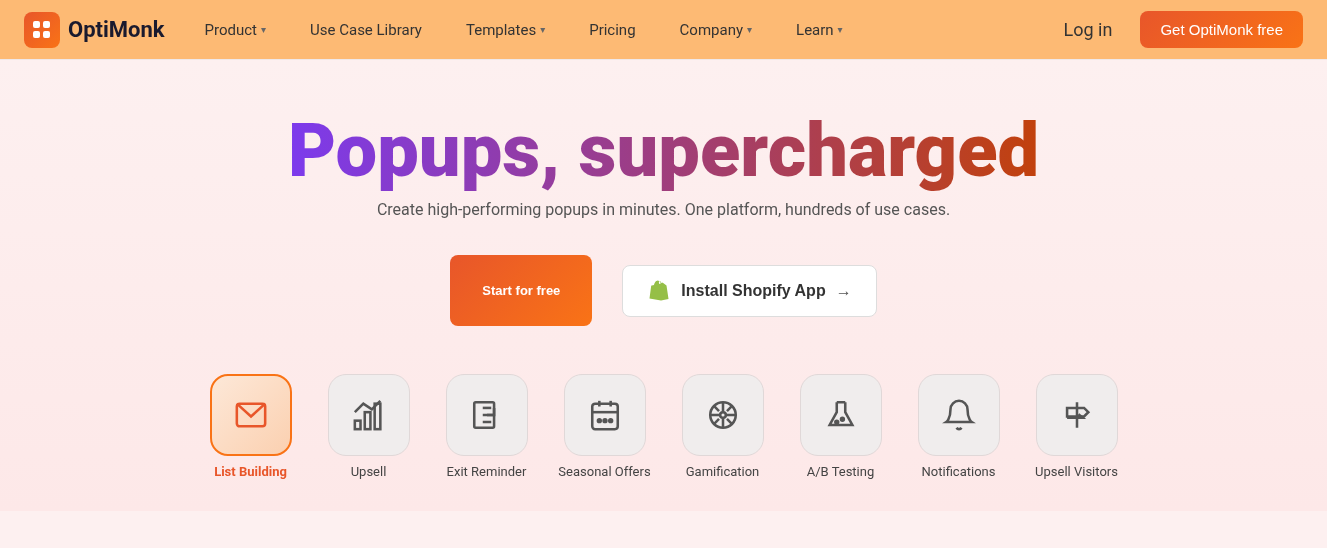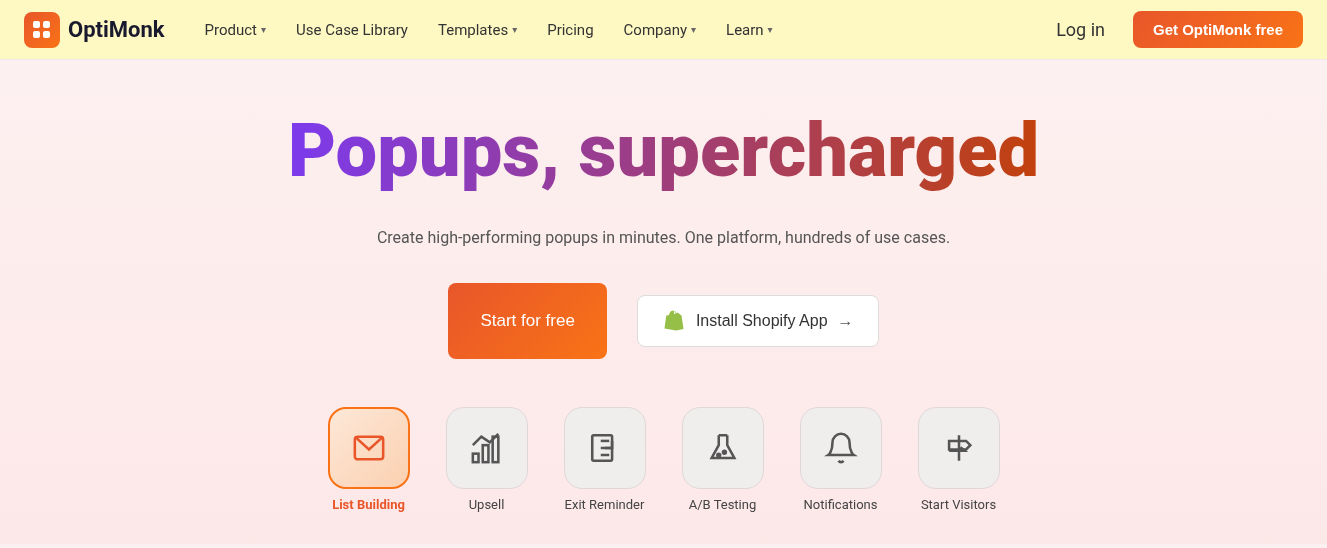--- a/index.html
+++ b/index.html
@@ -13,7 +13,7 @@
 
     
     nav {
-      background: #fef9c3;
+      background: #fdba74;
       height: 60px;
       display: flex;
       align-items: center;

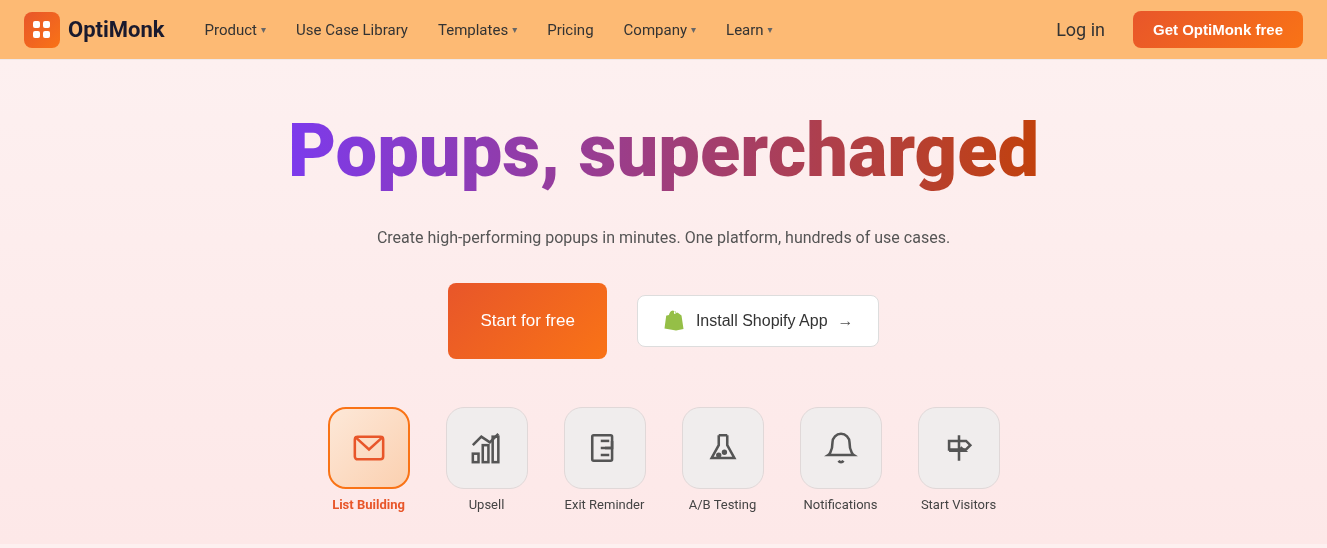--- a/index.html
+++ b/index.html
@@ -58,7 +58,7 @@
     .nav-links {
       display: flex;
       align-items: center;
-      gap: 6px;
+      gap: 20px;
       flex: 1;
     }
     .nav-link {

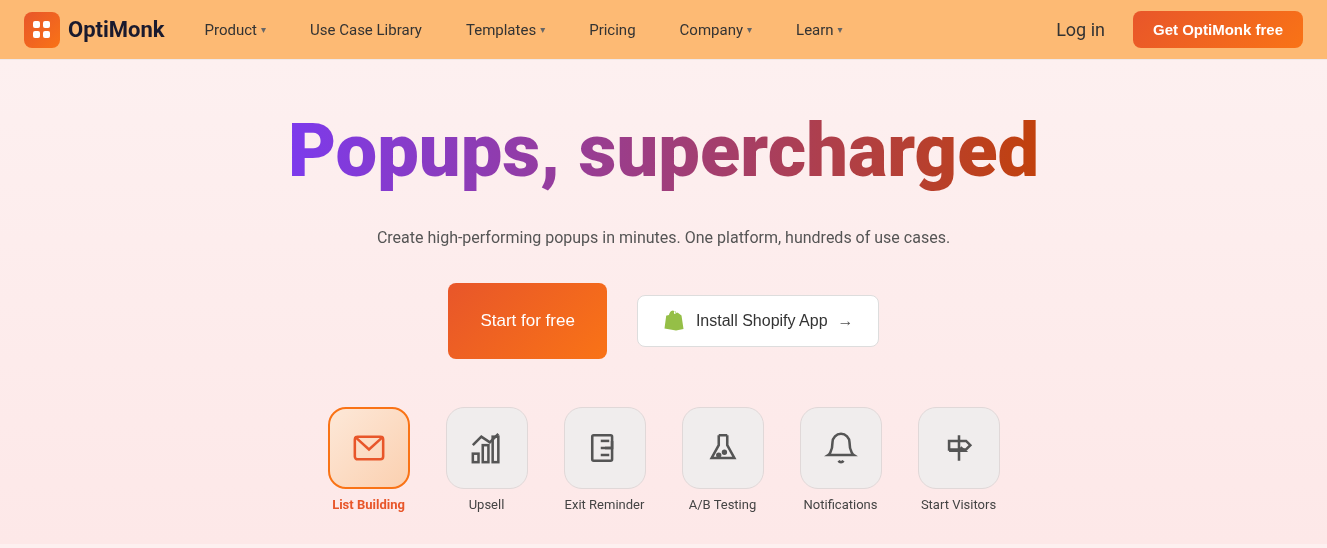--- a/index.html
+++ b/index.html
@@ -94,7 +94,7 @@
       border-radius: 8px;
       padding: 10px 20px;
       font-size: 15px;
-      font-weight: 700;
+      font-weight: 400;
       cursor: pointer;
       white-space: nowrap;
     }

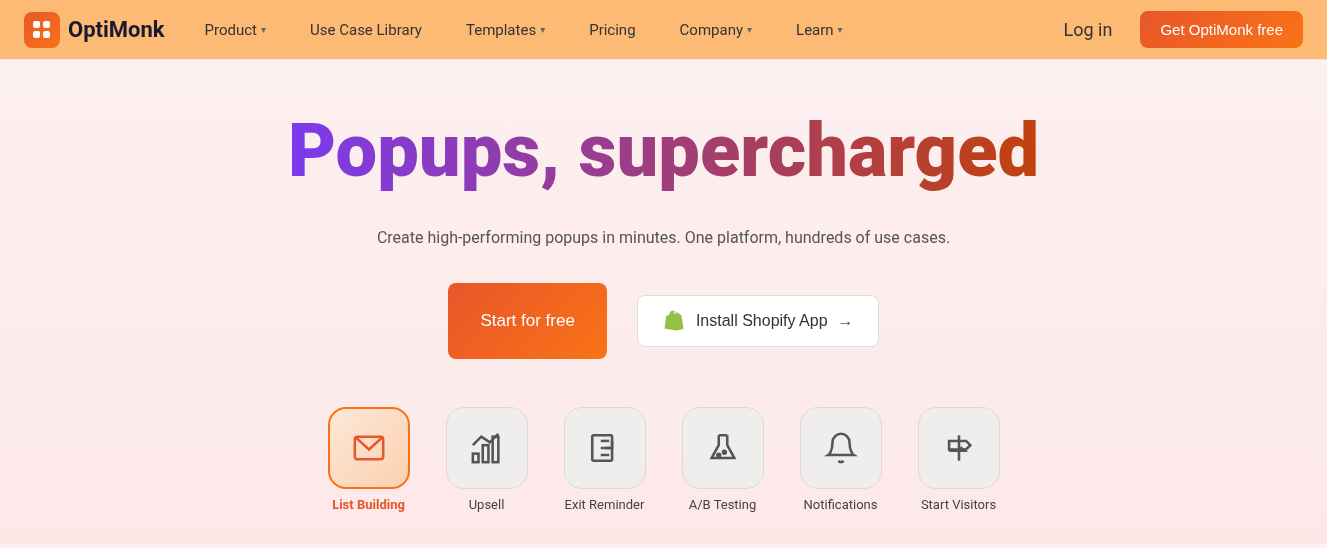--- a/index.html
+++ b/index.html
@@ -112,7 +112,7 @@
       font-weight: 900;
       line-height: 1.1;
       text-align: center;
-      margin-bottom: 37px;
+      margin-bottom: 9px;
       background: linear-gradient(90deg, #7c3aed 0%, #c2410c 100%);
       -webkit-background-clip: text;
       -webkit-text-fill-color: transparent;

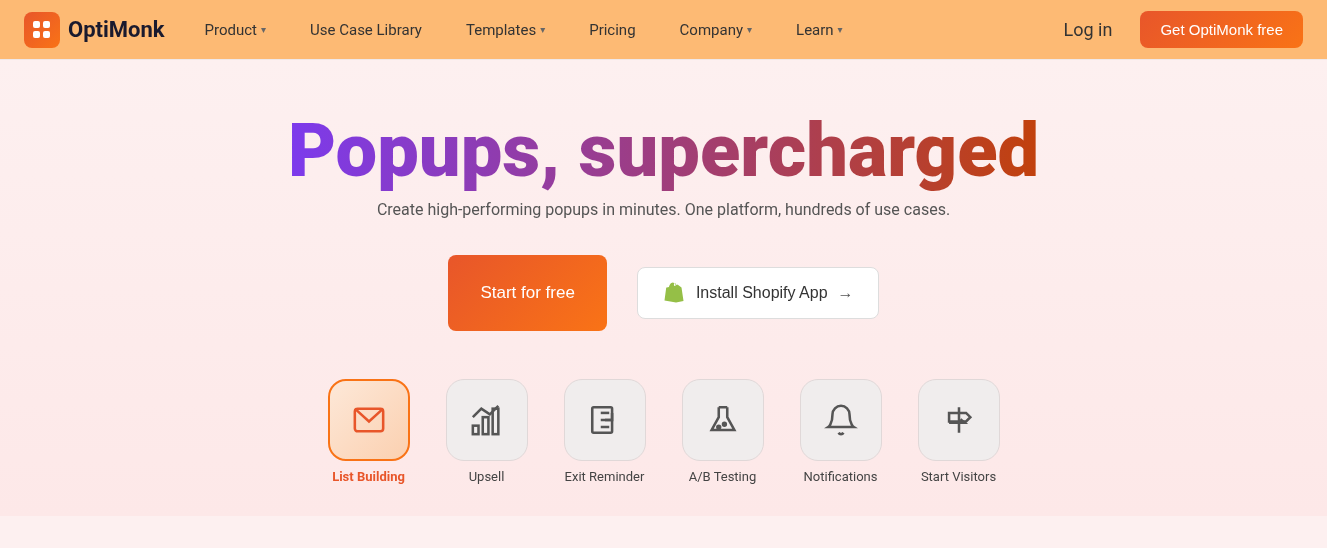--- a/index.html
+++ b/index.html
@@ -136,8 +136,8 @@
       border: none;
       border-radius: 8px;
       padding: 28px 32px;
-      font-size: 17px;
-      font-weight: 400;
+      font-size: 13px;
+      font-weight: 700;
       cursor: pointer;
     }
     .btn-shopify {

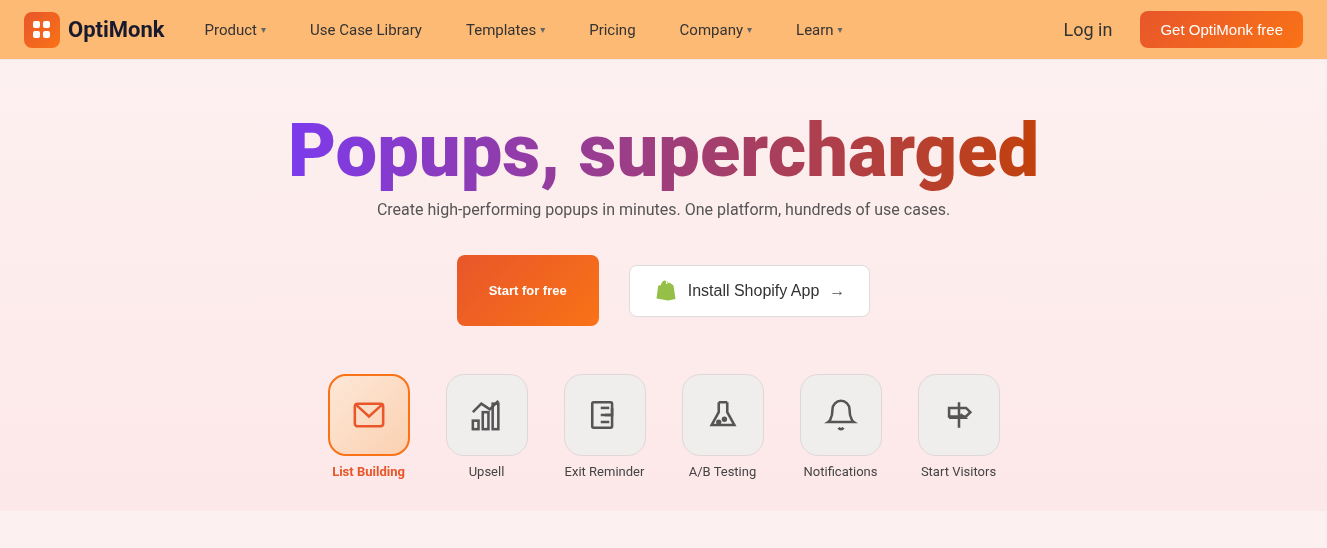--- a/index.html
+++ b/index.html
@@ -151,7 +151,7 @@
       display: flex;
       align-items: center;
       gap: 10px;
-      font-weight: 400;
+      font-weight: 700;
       margin-left: 14px;
     }
     .shopify-icon {

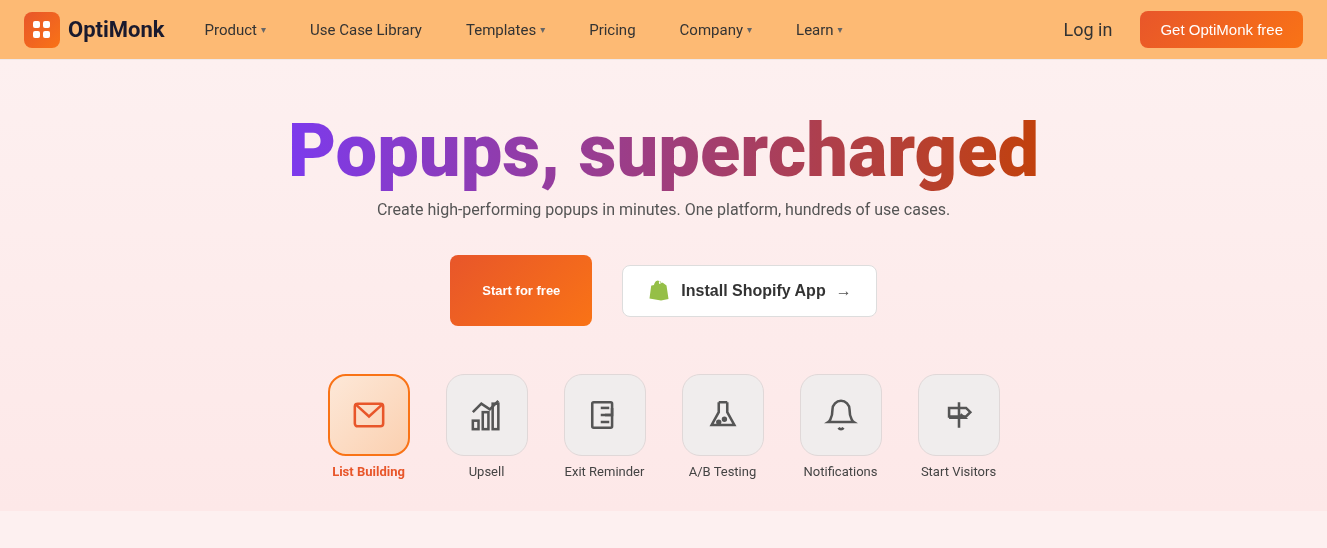--- a/index.html
+++ b/index.html
@@ -297,6 +297,20 @@
       <div class="feature-item">
         <div class="feature-icon-wrap">
           <svg viewBox="0 0 24 24">
+            <rect x="3" y="4" width="18" height="18" rx="2"></rect>
+            <line x1="16" y1="2" x2="16" y2="6"></line>
+            <line x1="8" y1="2" x2="8" y2="6"></line>
+            <line x1="3" y1="10" x2="21" y2="10"></line>
+            <circle cx="12" cy="16" r="1" fill="#555"></circle>
+            <circle cx="8" cy="16" r="1" fill="#555"></circle>
+            <circle cx="16" cy="16" r="1" fill="#555"></circle>
+          </svg>
+        </div>
+        <span class="feature-label">Seasonal Offers</span>
+      </div>
+      <div class="feature-item">
+        <div class="feature-icon-wrap">
+          <svg viewBox="0 0 24 24">
             <path d="M9 3h6M9 3v7l-5 9h16L15 10V3"></path>
             <circle cx="9" cy="17" r="1" fill="#555"></circle>
             <circle cx="13" cy="15" r="1" fill="#555"></circle>

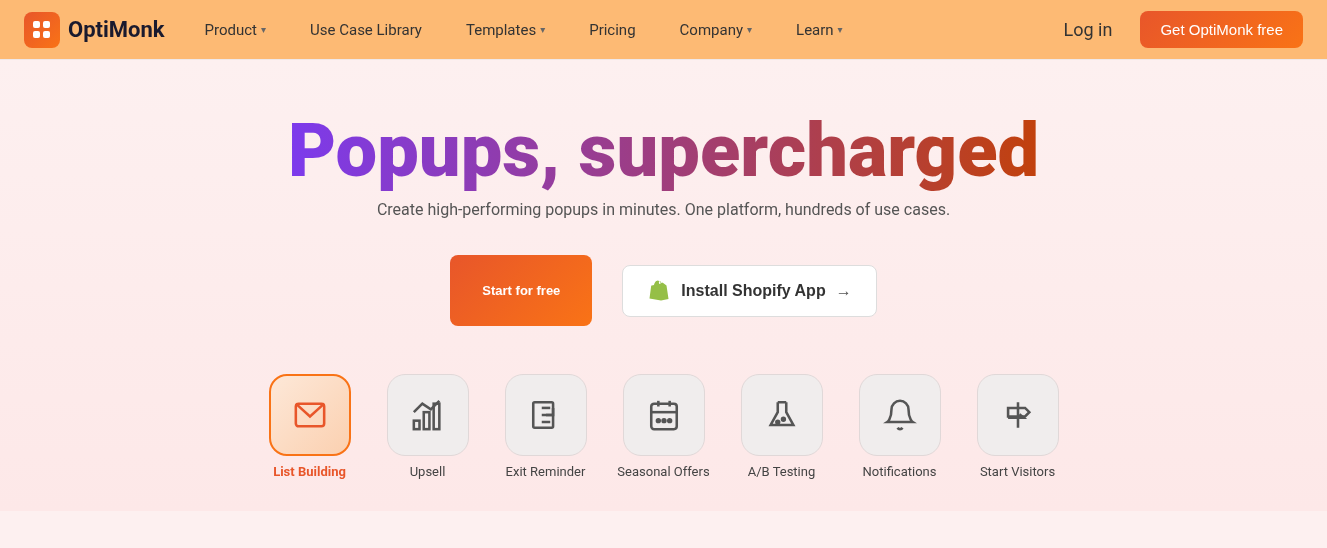--- a/index.html
+++ b/index.html
@@ -311,6 +311,23 @@
       <div class="feature-item">
         <div class="feature-icon-wrap">
           <svg viewBox="0 0 24 24">
+            <circle cx="12" cy="12" r="9"></circle>
+            <circle cx="12" cy="12" r="2"></circle>
+            <line x1="12" y1="3" x2="12" y2="10"></line>
+            <line x1="12" y1="14" x2="12" y2="21"></line>
+            <line x1="3" y1="12" x2="10" y2="12"></line>
+            <line x1="14" y1="12" x2="21" y2="12"></line>
+            <line x1="5.6" y1="5.6" x2="9.2" y2="9.2"></line>
+            <line x1="14.8" y1="14.8" x2="18.4" y2="18.4"></line>
+            <line x1="18.4" y1="5.6" x2="14.8" y2="9.2"></line>
+            <line x1="9.2" y1="14.8" x2="5.6" y2="18.4"></line>
+          </svg>
+        </div>
+        <span class="feature-label">Gamification</span>
+      </div>
+      <div class="feature-item">
+        <div class="feature-icon-wrap">
+          <svg viewBox="0 0 24 24">
             <path d="M9 3h6M9 3v7l-5 9h16L15 10V3"></path>
             <circle cx="9" cy="17" r="1" fill="#555"></circle>
             <circle cx="13" cy="15" r="1" fill="#555"></circle>

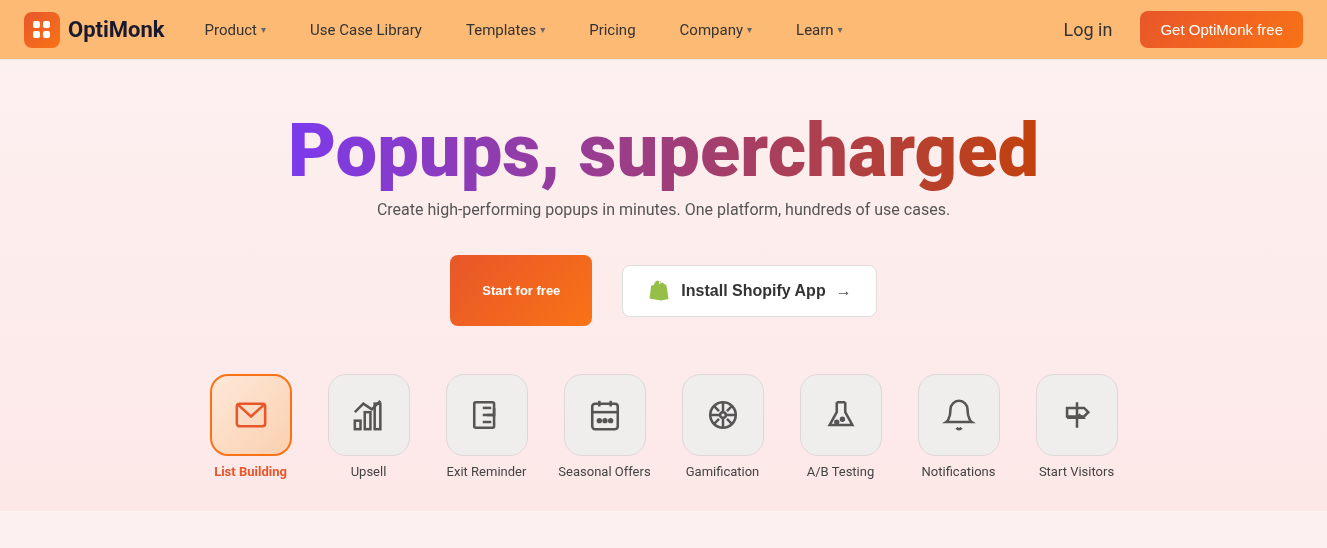--- a/index.html
+++ b/index.html
@@ -352,7 +352,7 @@
             <path d="M5 14h11l-3-2.5L16 14"></path>
           </svg>
         </div>
-        <span class="feature-label">Start Visitors</span>
+        <span class="feature-label">Upsell Visitors</span>
       </div>
     </div>
 </div>

